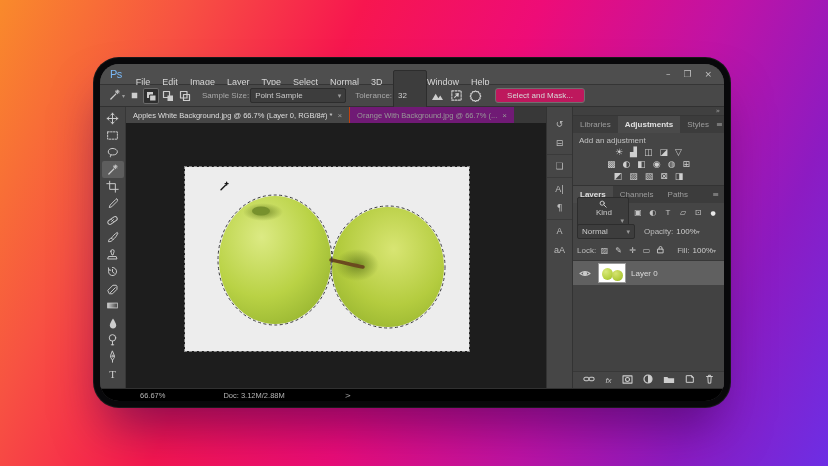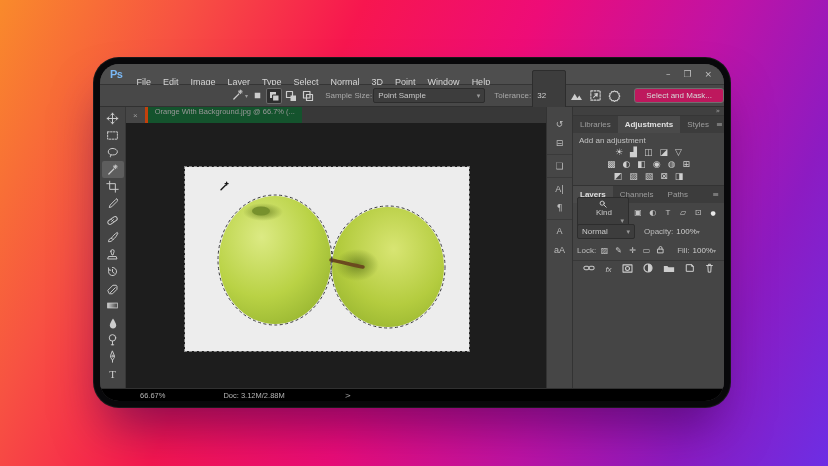--- a/index.html
+++ b/index.html
@@ -26,7 +26,7 @@
   
   .menubar { height:21px; background:#4e4e4e; border-bottom:1px solid #353535;
     display:flex; align-items:center; gap:0; flex:none; }
-  .pslogo { color:#7ab8f5; font-weight:bold; font-size:11px; padding:0 8px 0 10px; letter-spacing:-.5px; }
+  .pslogo { color:#7ab8f5; font-weight:normal; font-size:11px; padding:0 8px 0 10px; letter-spacing:-.5px; }
   .menu-item { padding:0 6px; color:#d6d6d6; cursor:default;margin-top:16px; }
   .win-controls { margin-left:auto; display:flex; align-items:center; gap:13px; padding-right:12px; color:#c4c4c4; font-size:9px; }
 

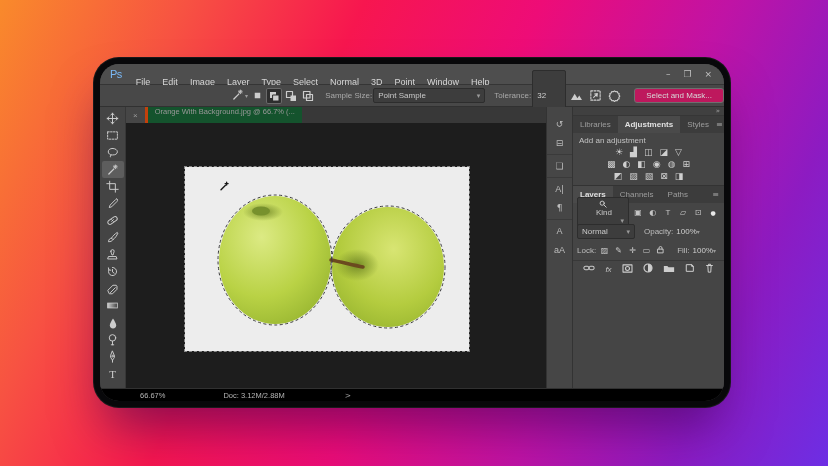--- a/index.html
+++ b/index.html
@@ -32,7 +32,7 @@
 
   
   .optionsbar { height:22px; background:#484848; border-bottom:1px solid #313131;
-    display:flex; align-items:center; flex:none; padding-left:8px; gap:1px;justify-content:flex-end; }
+    display:flex; align-items:center; flex:none; padding-left:8px; gap:1px; }
   .opt-label { color:#a9a9a9; font-size:8px; margin-left:8px; }
   .dropdown { background:#3d3d3d; border:1px solid #2d2d2d; border-radius:2px;
     color:#c9c9c9; font-size:8px; padding:2px 4px; display:flex; align-items:center; }

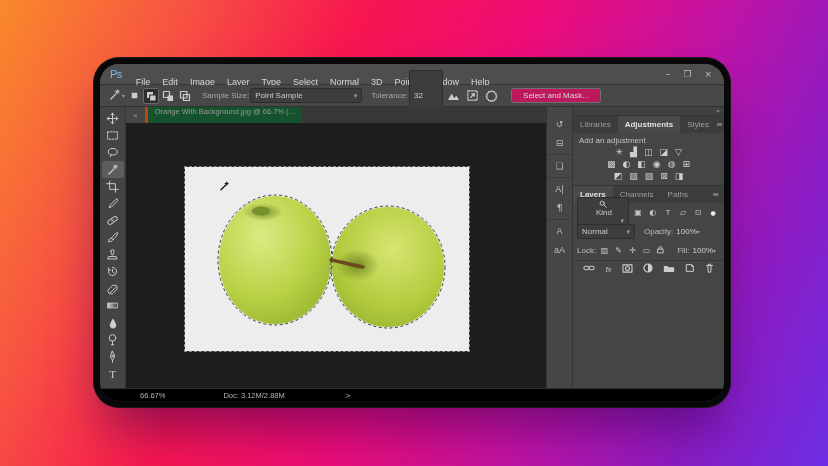--- a/index.html
+++ b/index.html
@@ -178,7 +178,7 @@
       </span>
 
       <span class="opt-label">Sample Size:</span>
-      <div class="dropdown" style="width:112px;">
+      <div class="dropdown" style="width:96px;">
         <span>Point Sample</span>
         <span class="caret g">▾</span>
       </div>

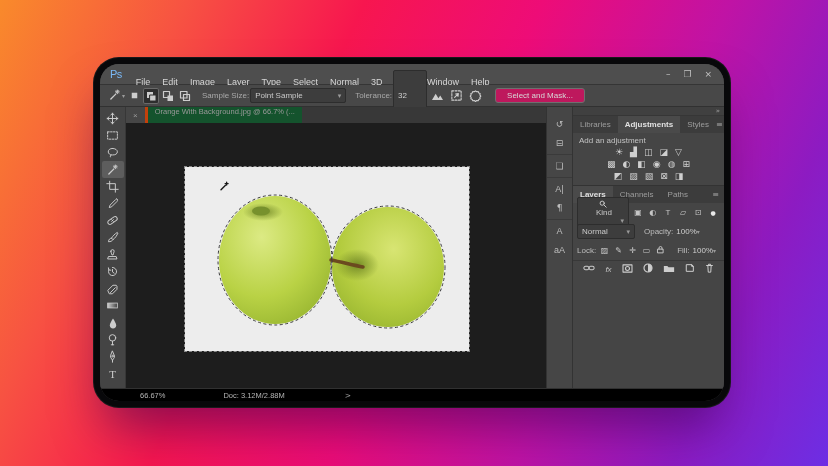--- a/index.html
+++ b/index.html
@@ -304,6 +304,7 @@
       <div class="center">
         <div class="tabbar">
           <div class="tab active">
+            <span>Apples White Background.jpg @ 66.7% (Layer 0, RGB/8#) *</span>
             <span class="x">×</span>
           </div>
           <div class="tab inactive">

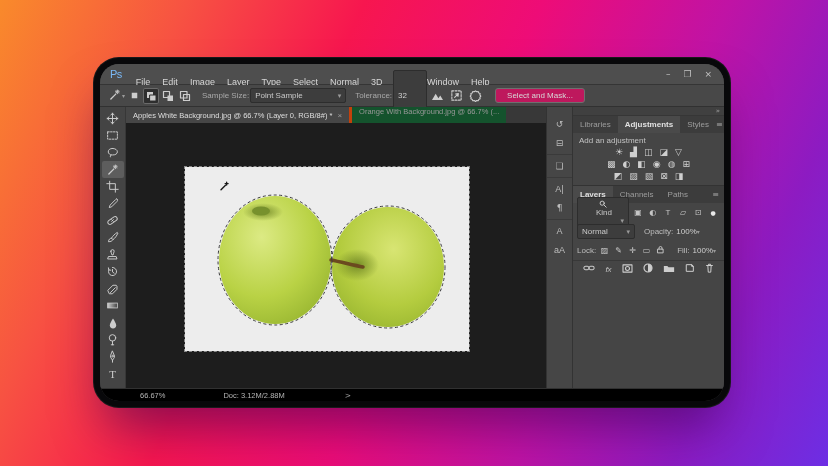--- a/index.html
+++ b/index.html
@@ -59,7 +59,7 @@
   .tabbar { height:16px; background:#383838; display:flex; flex:none; font-size:7.5px; }
   .tab { display:flex; align-items:center; gap:5px; padding:0 7px; white-space:nowrap; overflow:hidden; }
   .tab.active { background:#464646; color:#dedede; }
-  .tab.inactive { background:#14532d; color:#989898; border-left:3px solid #c2410c;flex-direction:column; }
+  .tab.inactive { background:#701a75; color:#989898; border-left:1px solid #c2410c; }
   .tab .x { color:#9a9a9a; font-size:8px; }
 
   .canvas { flex:1; background:#1d1d1d; position:relative; overflow:hidden; }

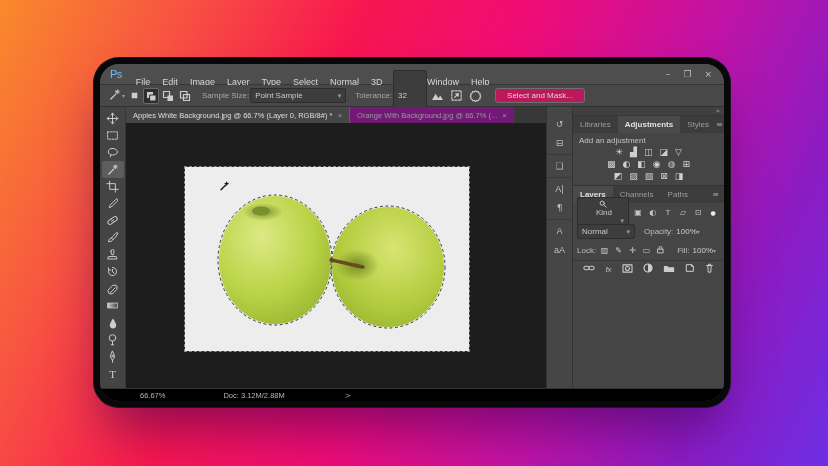--- a/index.html
+++ b/index.html
@@ -467,6 +467,21 @@
             </span>
           </div>
 
+          <div class="layers-list">
+            <div class="layer-row">
+              <span class="eye">
+                <svg class="ic" width="12" height="9" viewBox="0 0 12 9">
+                    <path d="M1 4.5 Q6 .5 11 4.5 Q6 8.5 1 4.5 Z"></path>
+                    <circle cx="6" cy="4.5" r="1.5" fill="#cdcdcd"></circle>
+                  </svg>
+              </span>
+              <span class="thumb">
+                  <i class="a1"></i>
+                  <i class="a2"></i>
+                </span>
+              <span class="layer-name">Layer 0</span>
+            </div>
+          </div>
 
           <div class="lfooter">
             <span>

